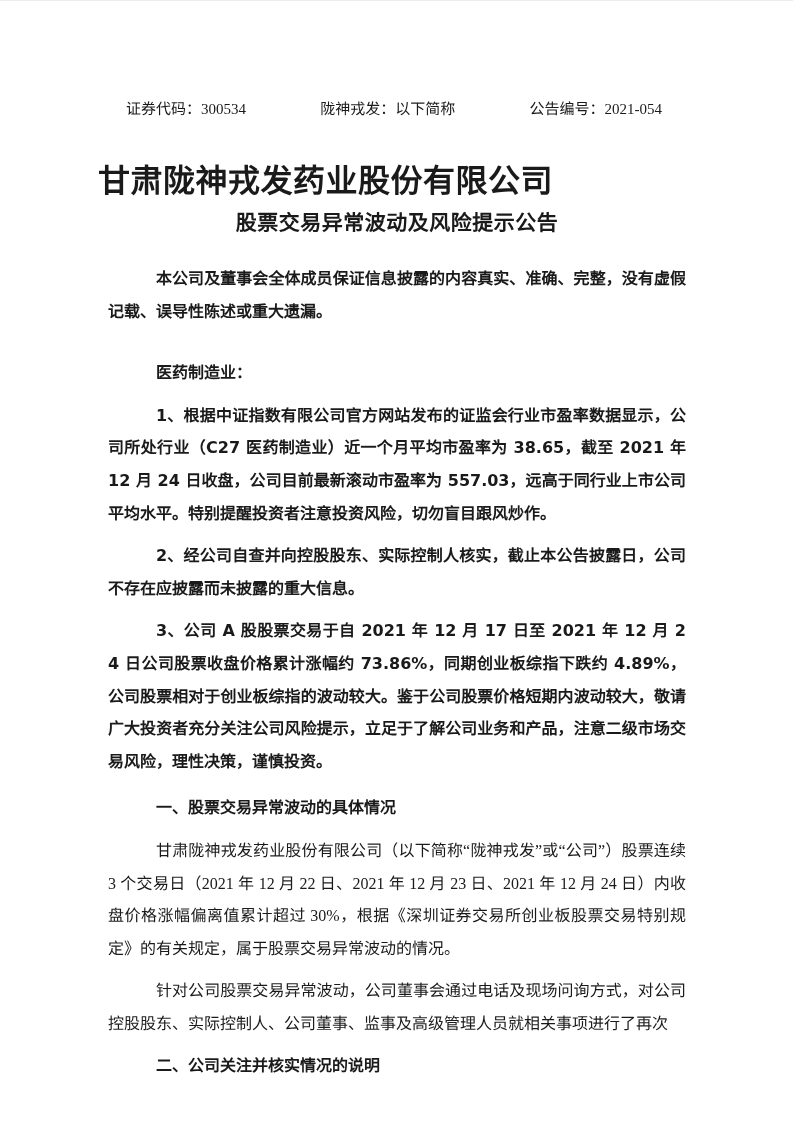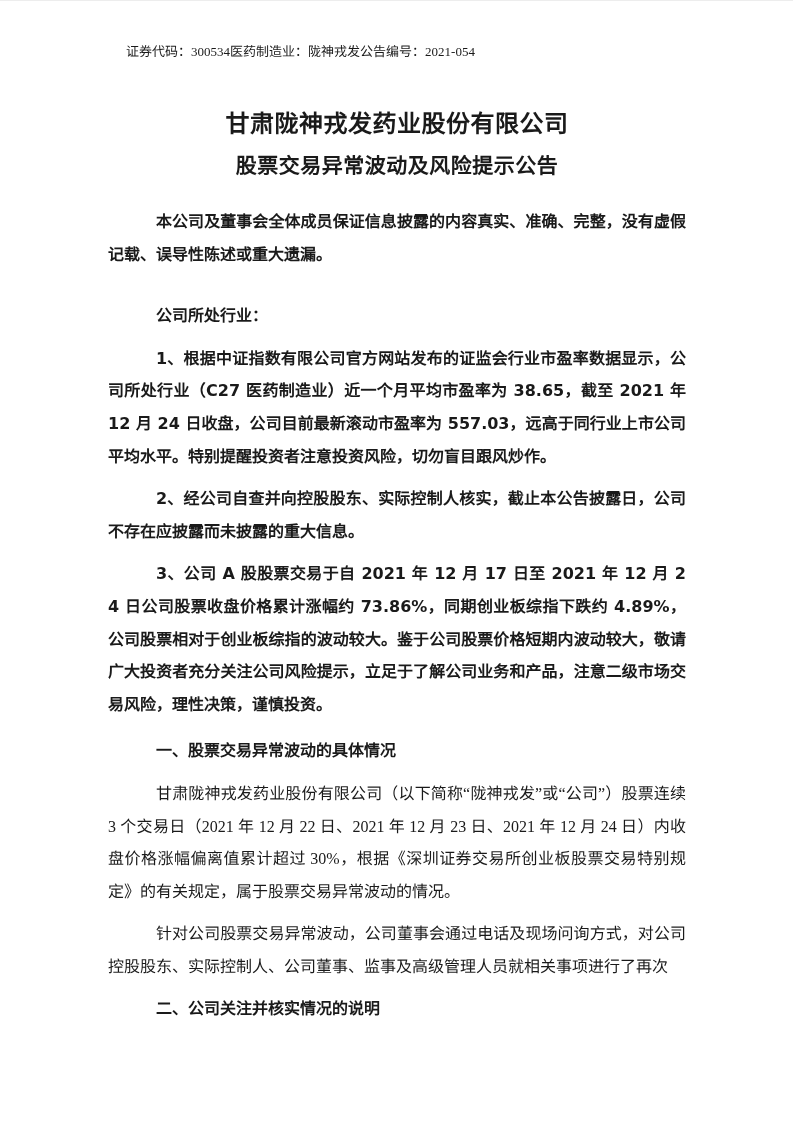--- a/index.html
+++ b/index.html
@@ -18,11 +18,12 @@
     padding: 0 97px 0 98px;
   }
   .doc-header {
-    margin-top: 40px;
+    margin-top: 97px;
     display: flex;
+    justify-content: space-between;
     padding-left: 28px;
     padding-right: 34px;
-    font-size: 13px;
+    font-size: 15px;
     line-height: 22px;
     white-space: nowrap;
   }

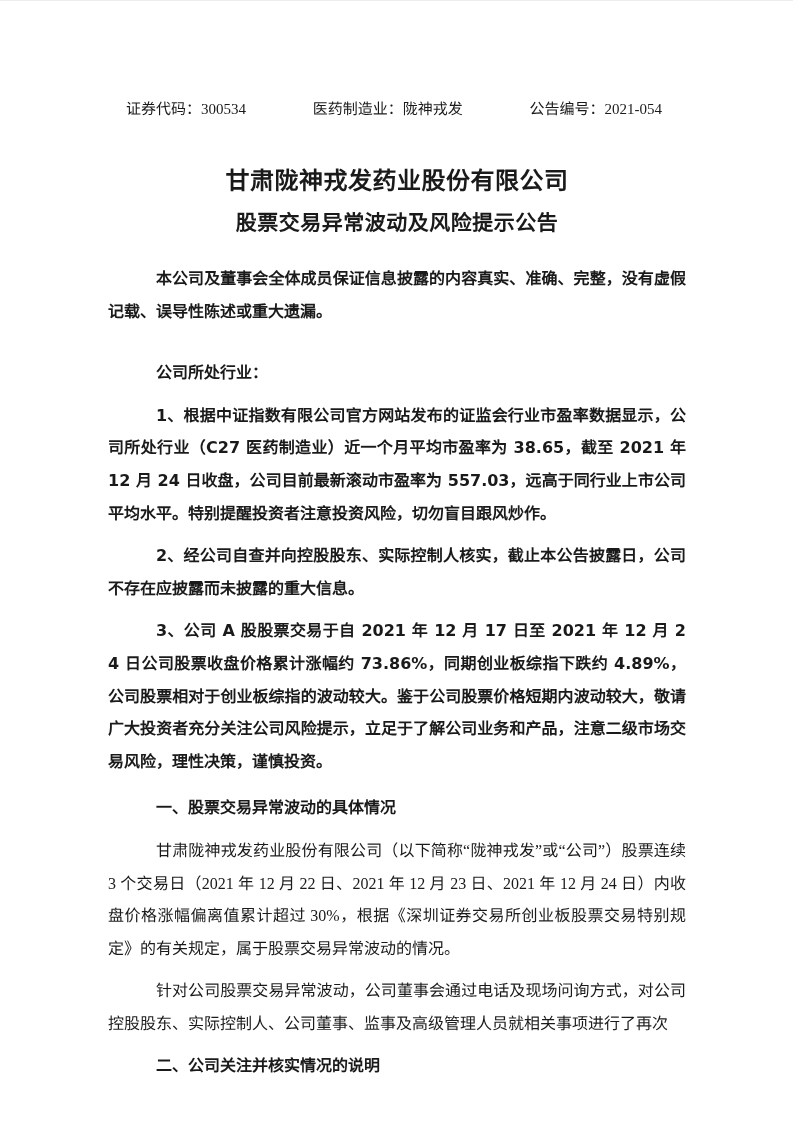--- a/index.html
+++ b/index.html
@@ -73,7 +73,7 @@
     <div class="doc-header">
       <span><span>证券代码：</span><span>300534</span></span>
 
-      <span><span>医药制造业：</span><span>陇神戎发</span></span>
+      <span><span>陇神戎发：</span><span>陇神戎发</span></span>
 
       <span><span>公告编号：</span><span>2021-054</span></span>
     </div>

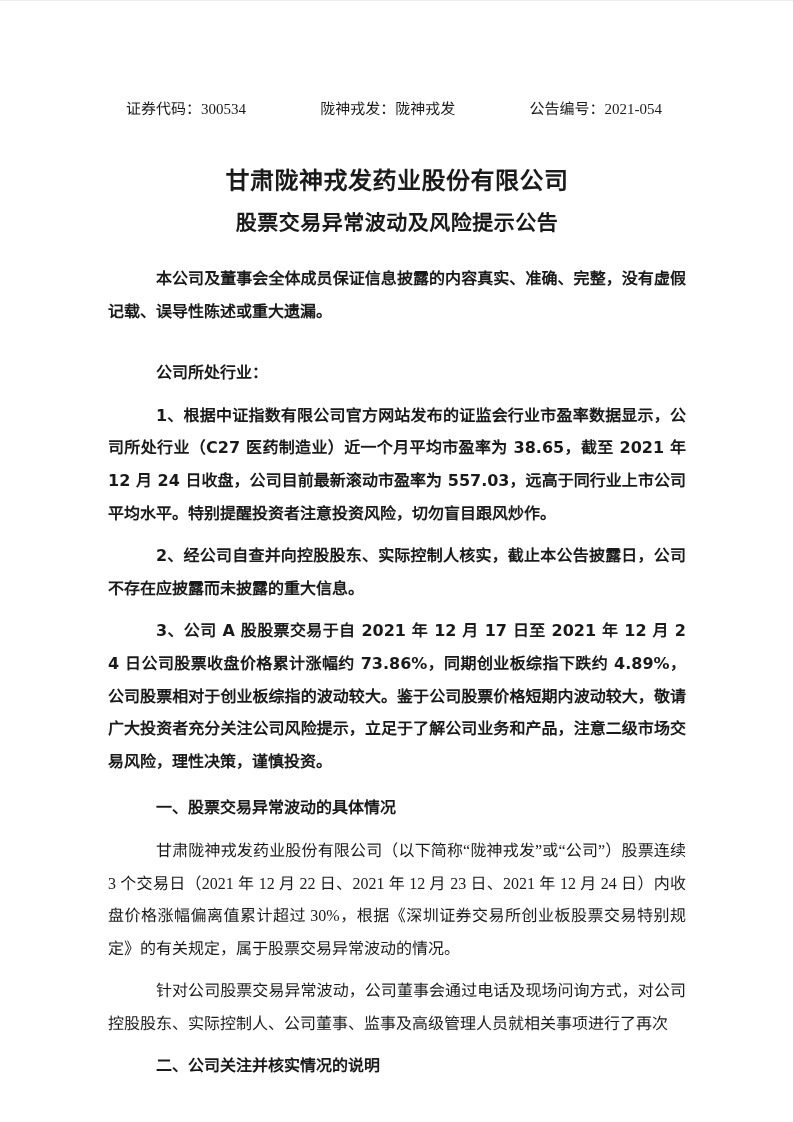--- a/index.html
+++ b/index.html
@@ -73,7 +73,7 @@
     <div class="doc-header">
       <span><span>证券代码：</span><span>300534</span></span>
 
-      <span><span>陇神戎发：</span><span>陇神戎发</span></span>
+      <span><span>陇神戎发：</span><span>以下简称</span></span>
 
       <span><span>公告编号：</span><span>2021-054</span></span>
     </div>

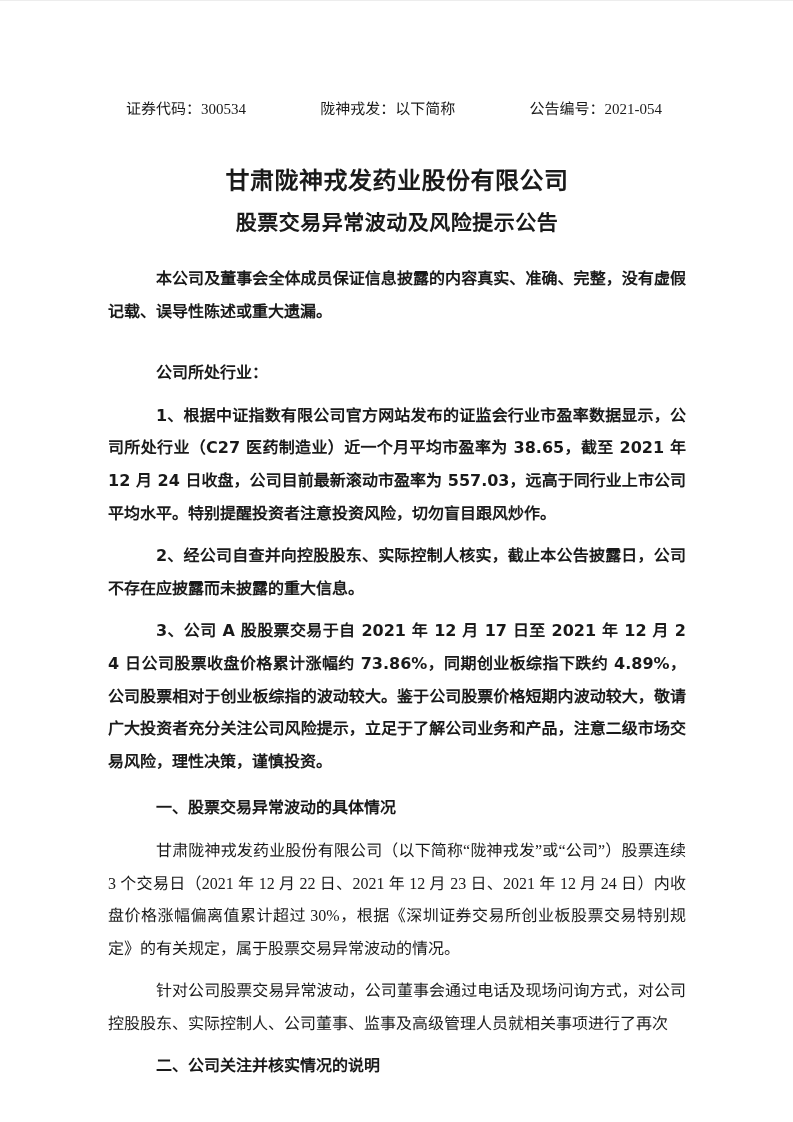--- a/index.html
+++ b/index.html
@@ -29,10 +29,9 @@
   }
   .title-company {
     margin-top: 40px;
-    text-align: center;
     font-family: "DejaVu Sans", "Liberation Sans", sans-serif;
     font-weight: 700;
-    font-size: 24px;
+    font-size: 32px;
     line-height: 42px;
     letter-spacing: 0.5px;
   }

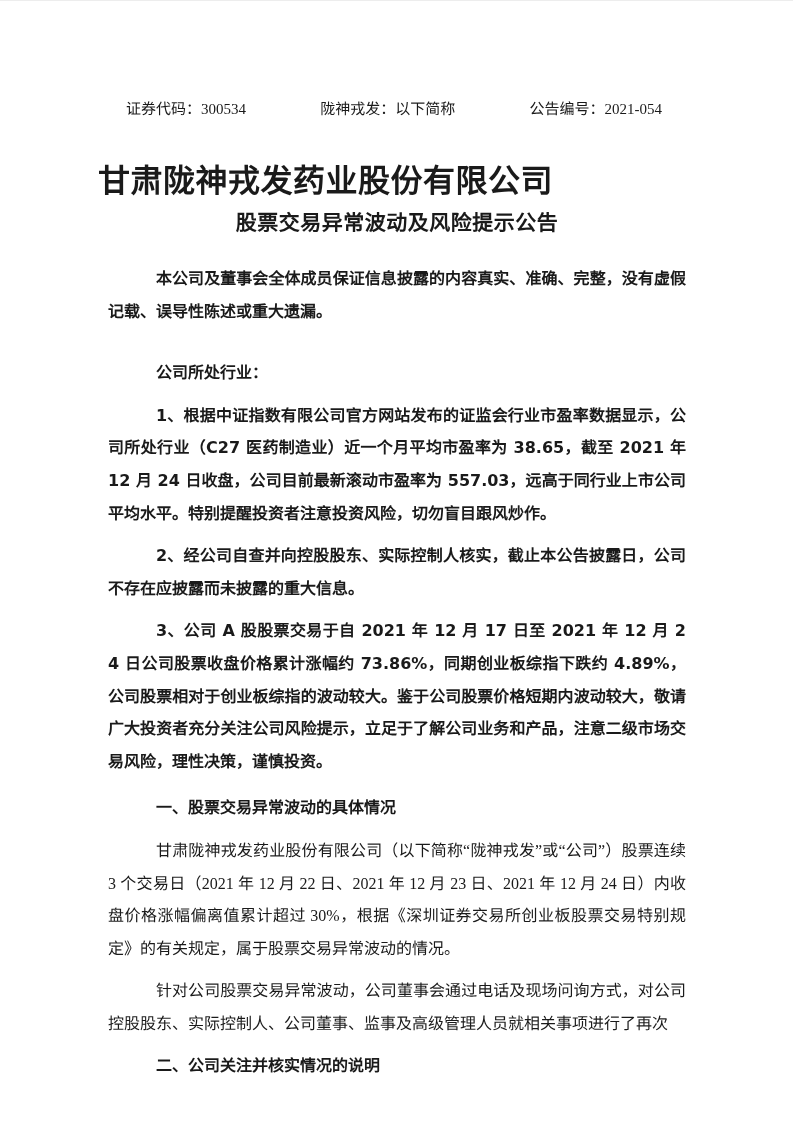--- a/index.html
+++ b/index.html
@@ -83,7 +83,7 @@
 
     <p class="para bold-block statement">本公司及董事会全体成员保证信息披露的内容真实、准确、完整，没有虚假记载、误导性陈述或重大遗漏。</p>
 
-    <p class="para bold-block sr-heading">公司所处行业：</p>
+    <p class="para bold-block sr-heading">医药制造业：</p>
 
     <p class="para bold-block">1、根据中证指数有限公司官方网站发布的证监会行业市盈率数据显示，公司所处行业（C27 医药制造业）近一个月平均市盈率为 38.65，截至 2021 年 12 月 24 日收盘，公司目前最新滚动市盈率为 557.03，远高于同行业上市公司平均水平。特别提醒投资者注意投资风险，切勿盲目跟风炒作。</p>
 

